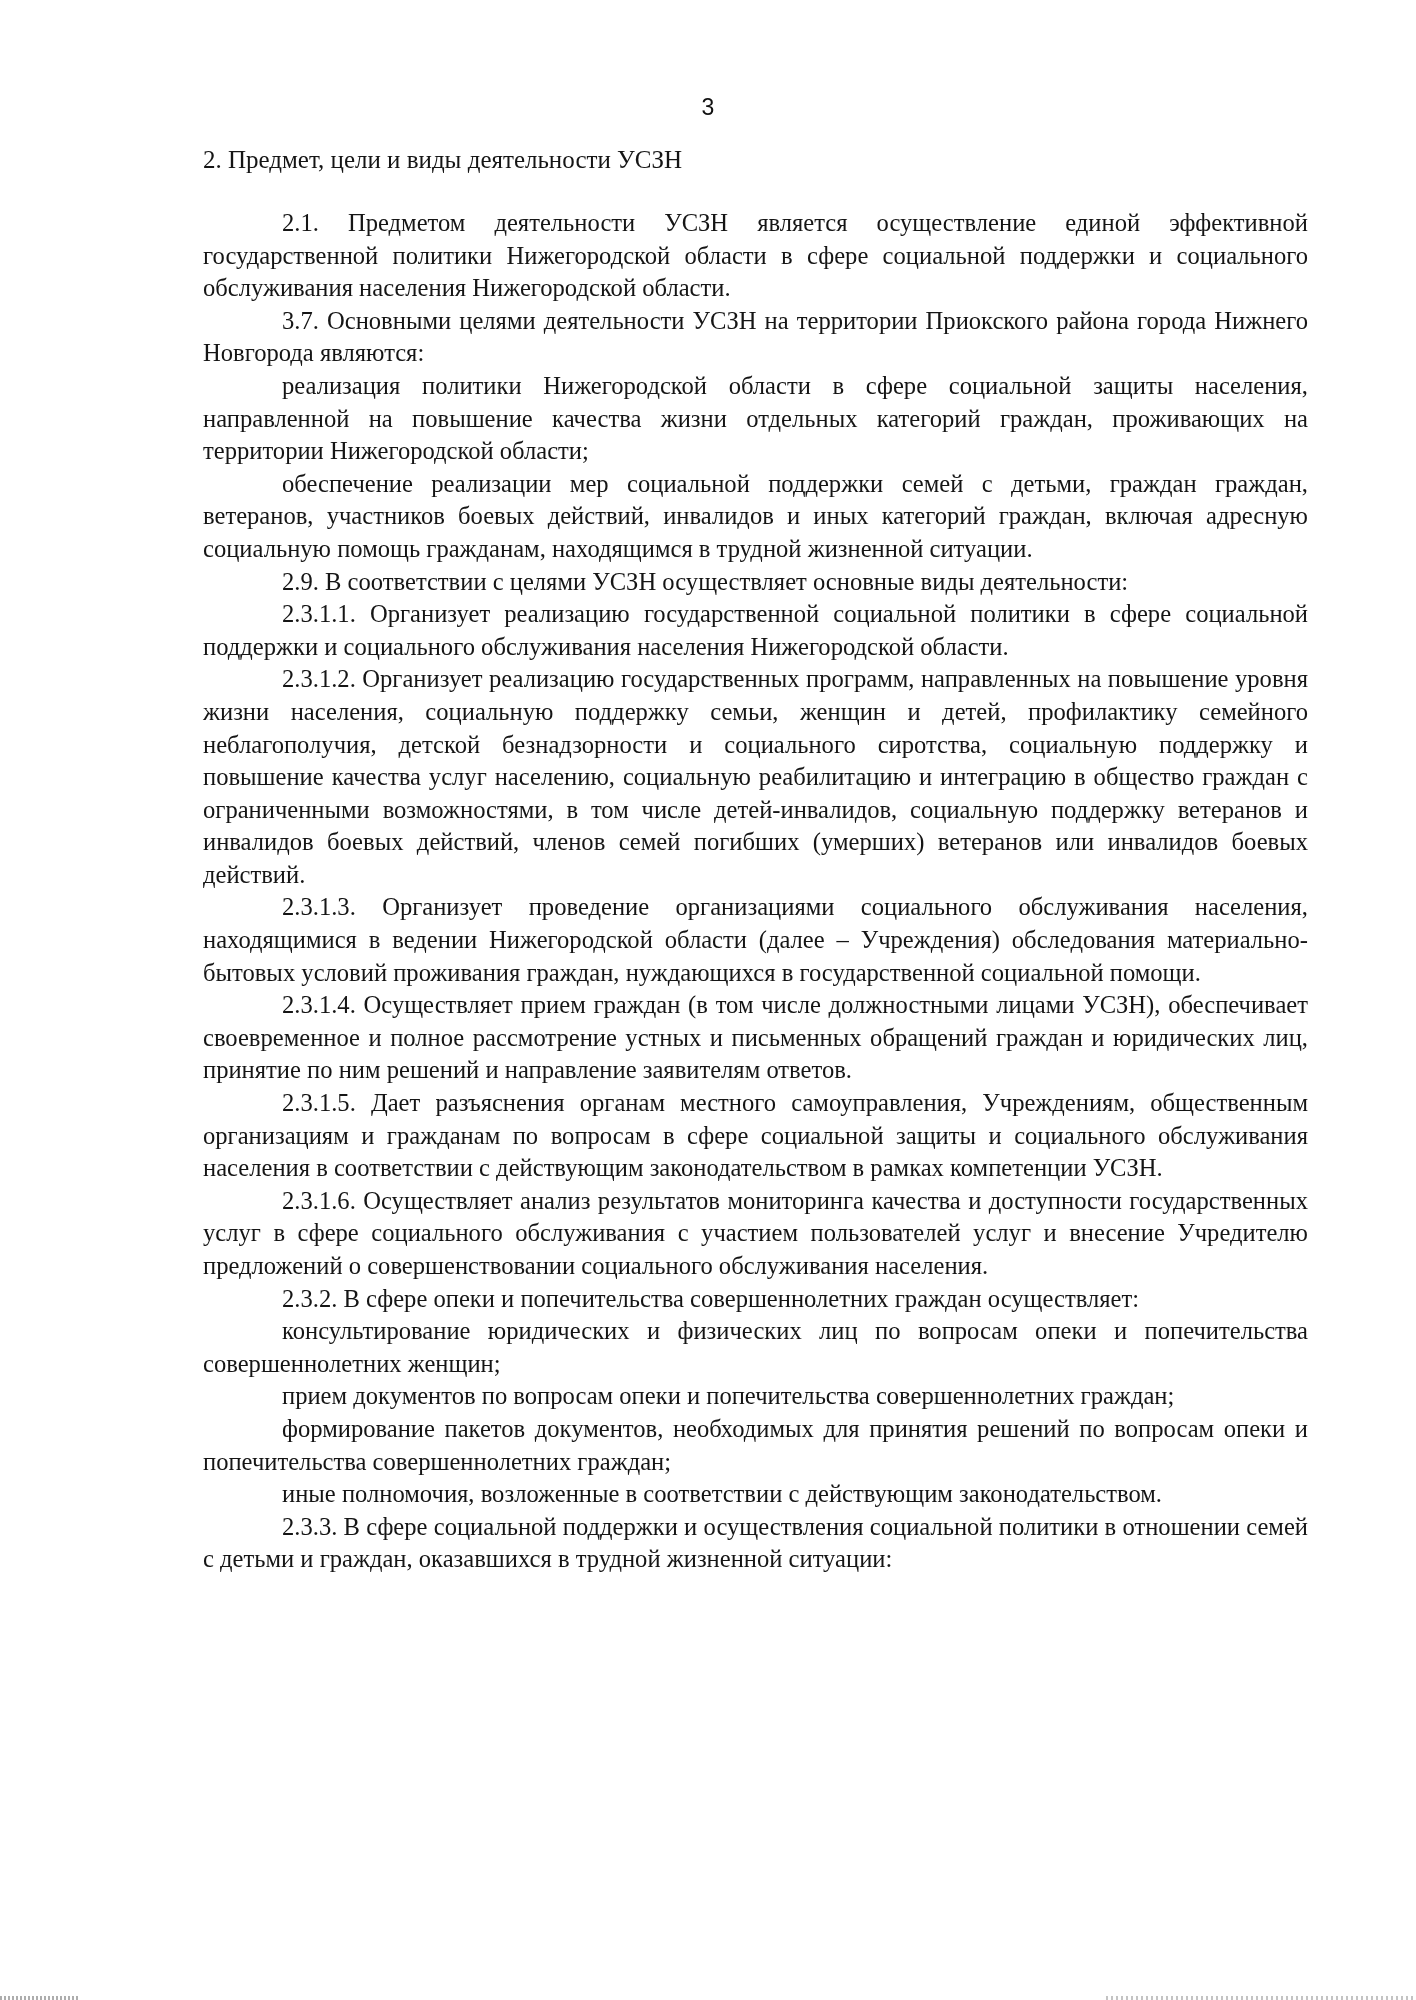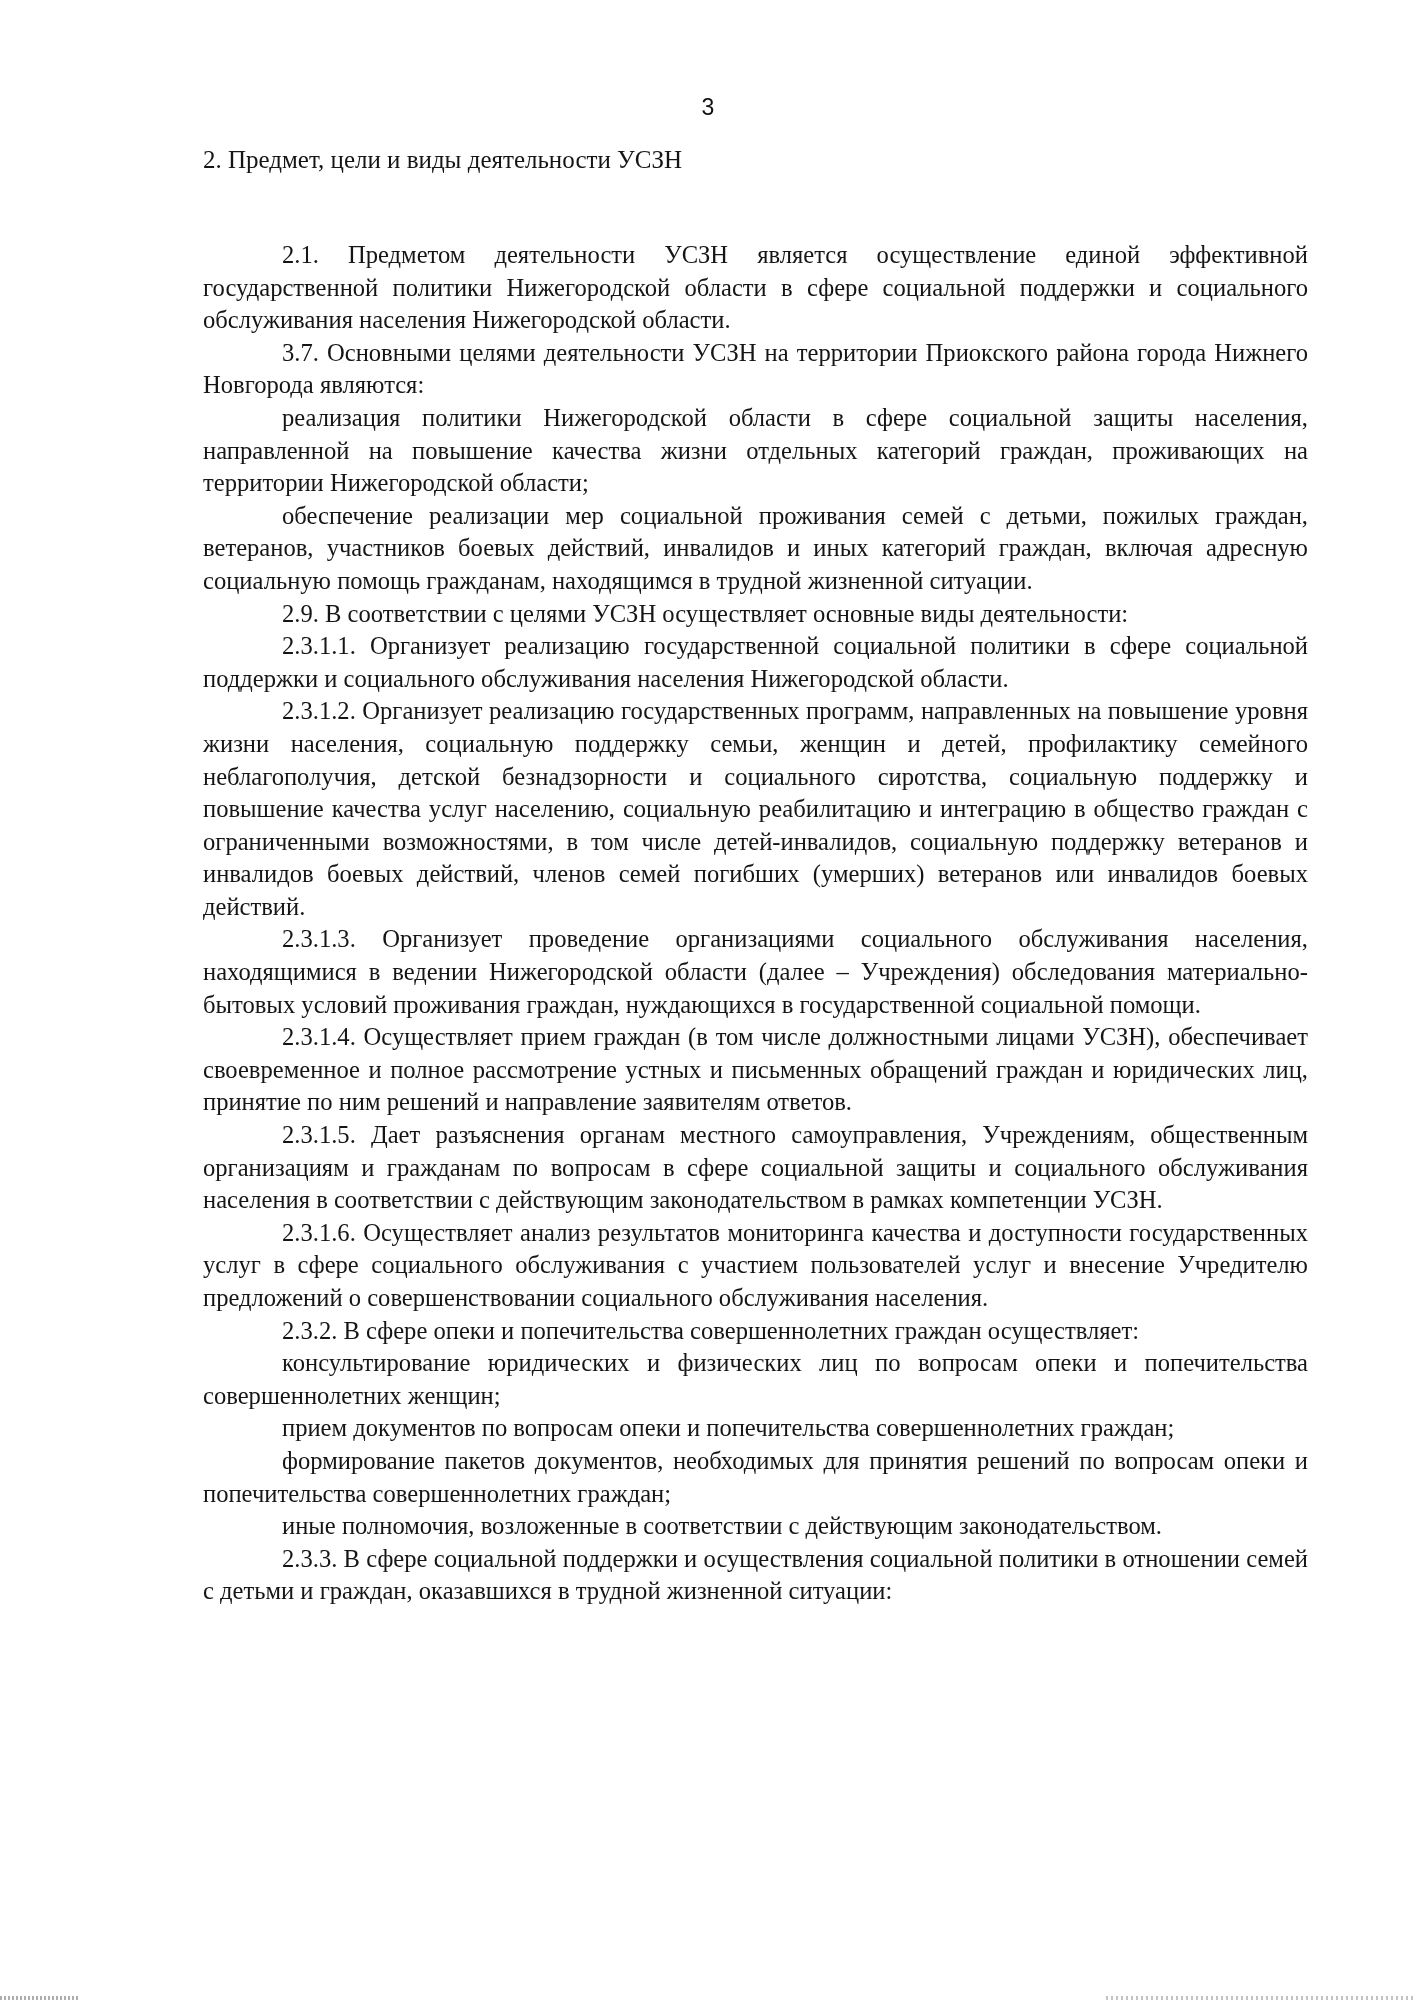--- a/index.html
+++ b/index.html
@@ -19,7 +19,7 @@
   .body {
     position: absolute; top: 207px; left: 203px; width: 1105px;
     font-family: "Liberation Serif", "DejaVu Serif", serif; font-size: 24.6px;
-    line-height: 32.6px; color: #151515; margin-top: 32px;
+    line-height: 32.6px; color: #151515;
   }
   .para { margin: 0; text-indent: 79px; text-align: justify; text-align-last: left; }
   .scan-edge-left {

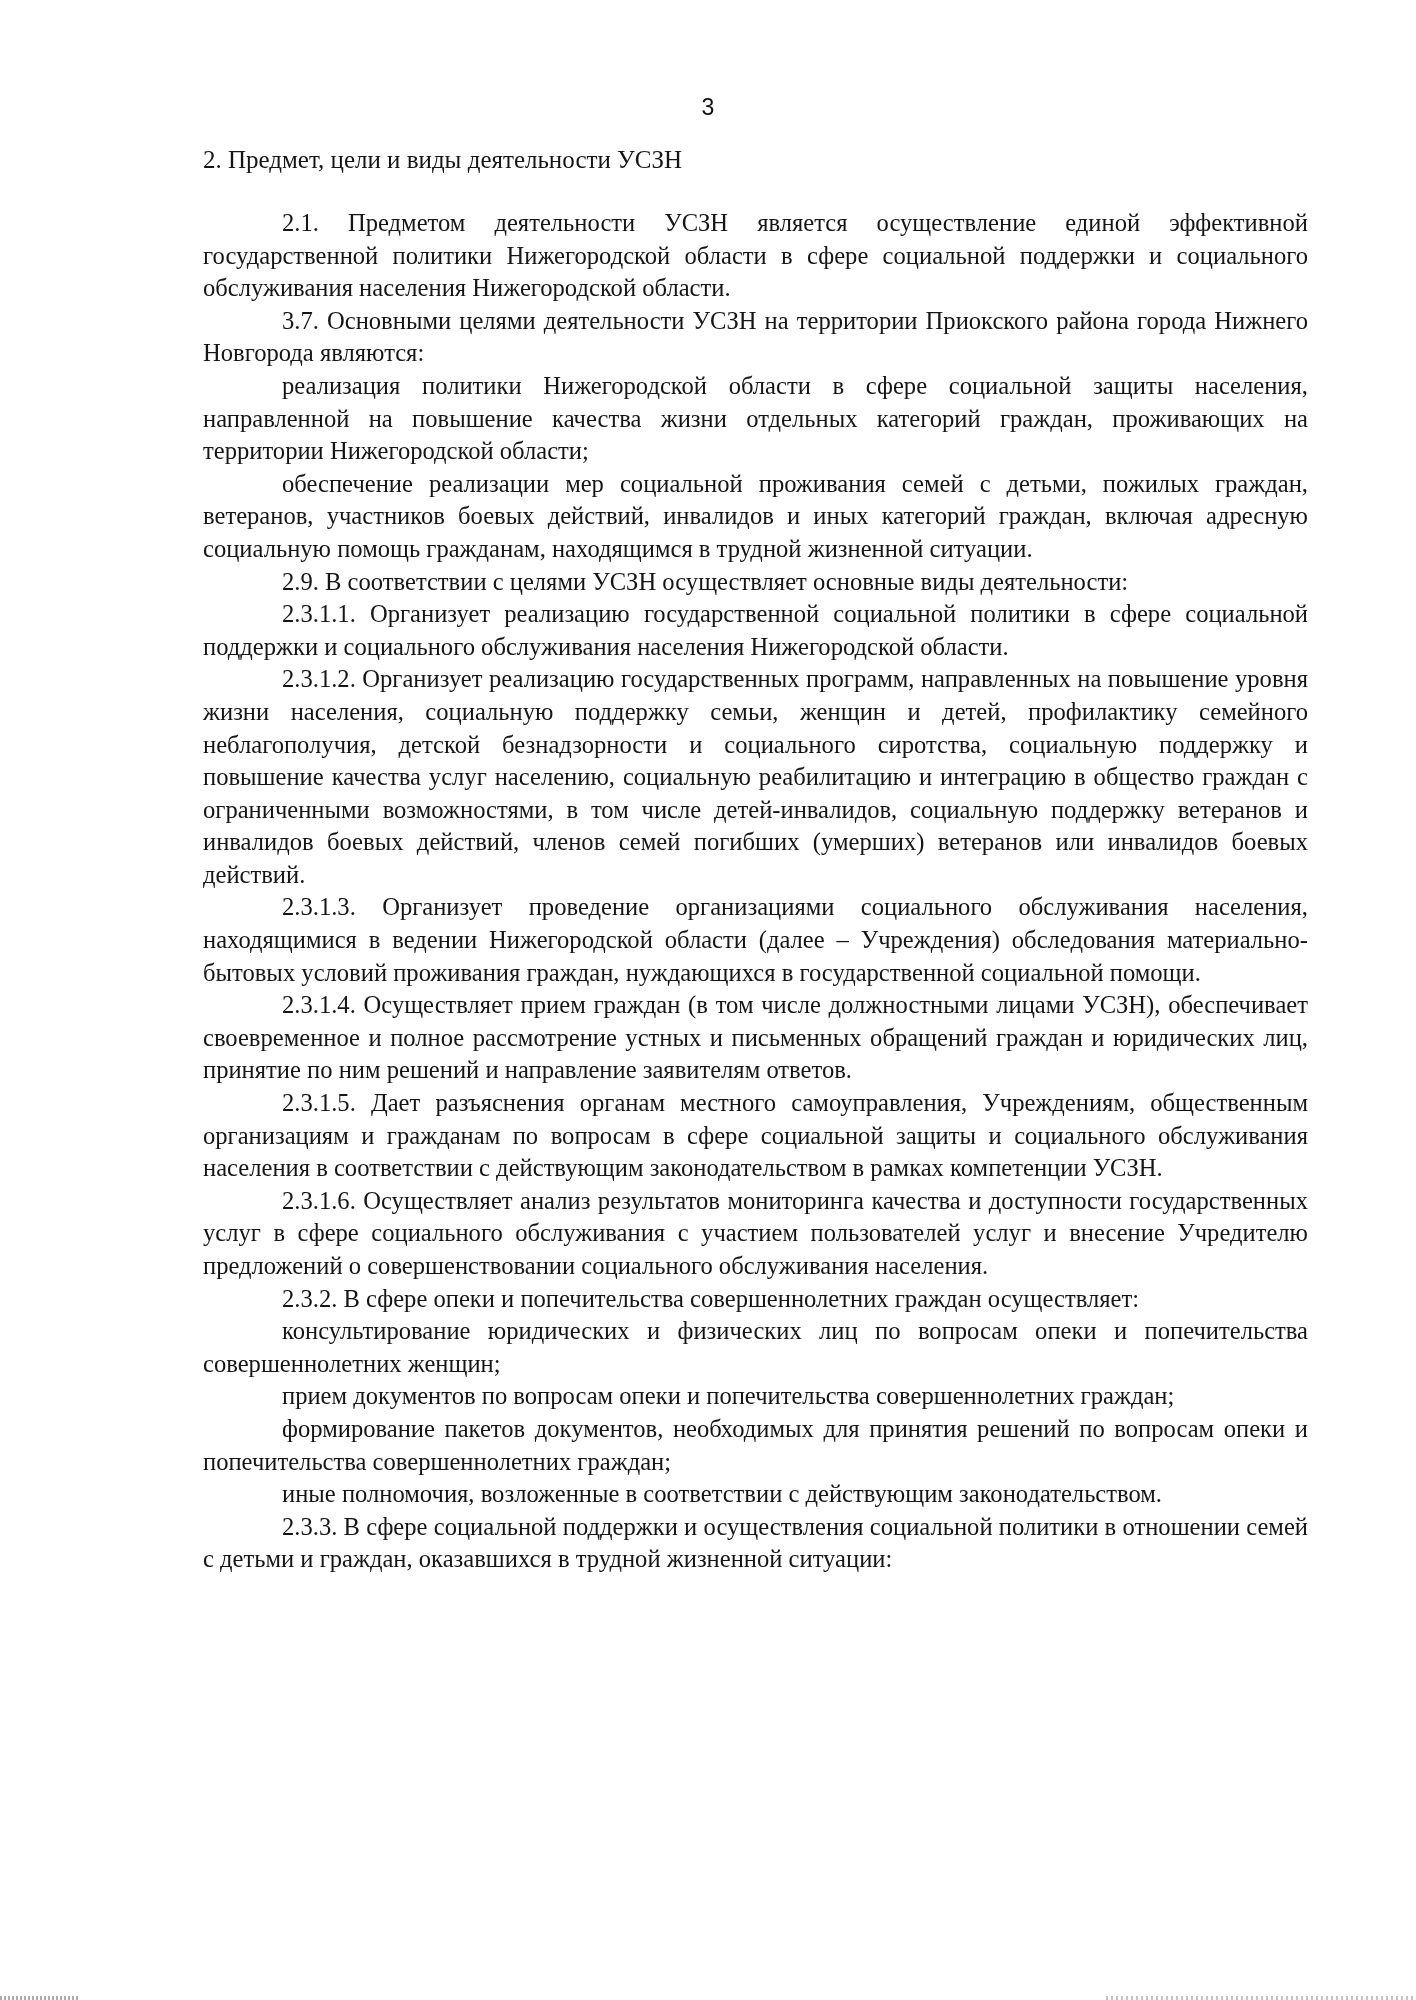--- a/index.html
+++ b/index.html
@@ -42,7 +42,7 @@
     <p class="para">2.1. Предметом деятельности УСЗН является осуществление единой эффективной государственной политики Нижегородской области в сфере социальной поддержки и социального обслуживания населения Нижегородской области.</p>
     <p class="para">3.7. Основными целями деятельности УСЗН на территории Приокского района города Нижнего Новгорода являются:</p>
     <p class="para">реализация политики Нижегородской области в сфере социальной защиты населения, направленной на повышение качества жизни отдельных категорий граждан, проживающих на территории Нижегородской области;</p>
-    <p class="para">обеспечение реализации мер социальной проживания семей с детьми, пожилых граждан, ветеранов, участников боевых действий, инвалидов и иных категорий граждан, включая адресную социальную помощь гражданам, находящимся в трудной жизненной ситуации.</p>
+    <p class="para">обеспечение реализации мер социальной поддержки семей с детьми, граждан граждан, ветеранов, участников боевых действий, инвалидов и иных категорий граждан, включая адресную социальную помощь гражданам, находящимся в трудной жизненной ситуации.</p>
     <p class="para">2.9. В соответствии с целями УСЗН осуществляет основные виды деятельности:</p>
     <p class="para">2.3.1.1. Организует реализацию государственной социальной политики в сфере социальной поддержки и социального обслуживания населения Нижегородской области.</p>
     <p class="para">2.3.1.2. Организует реализацию государственных программ, направленных на повышение уровня жизни населения, социальную поддержку семьи, женщин и детей, профилактику семейного неблагополучия, детской безнадзорности и социального сиротства, социальную поддержку и повышение качества услуг населению, социальную реабилитацию и интеграцию в общество граждан с ограниченными возможностями, в том числе детей-инвалидов, социальную поддержку ветеранов и инвалидов боевых действий, членов семей погибших (умерших) ветеранов или инвалидов боевых действий.</p>

